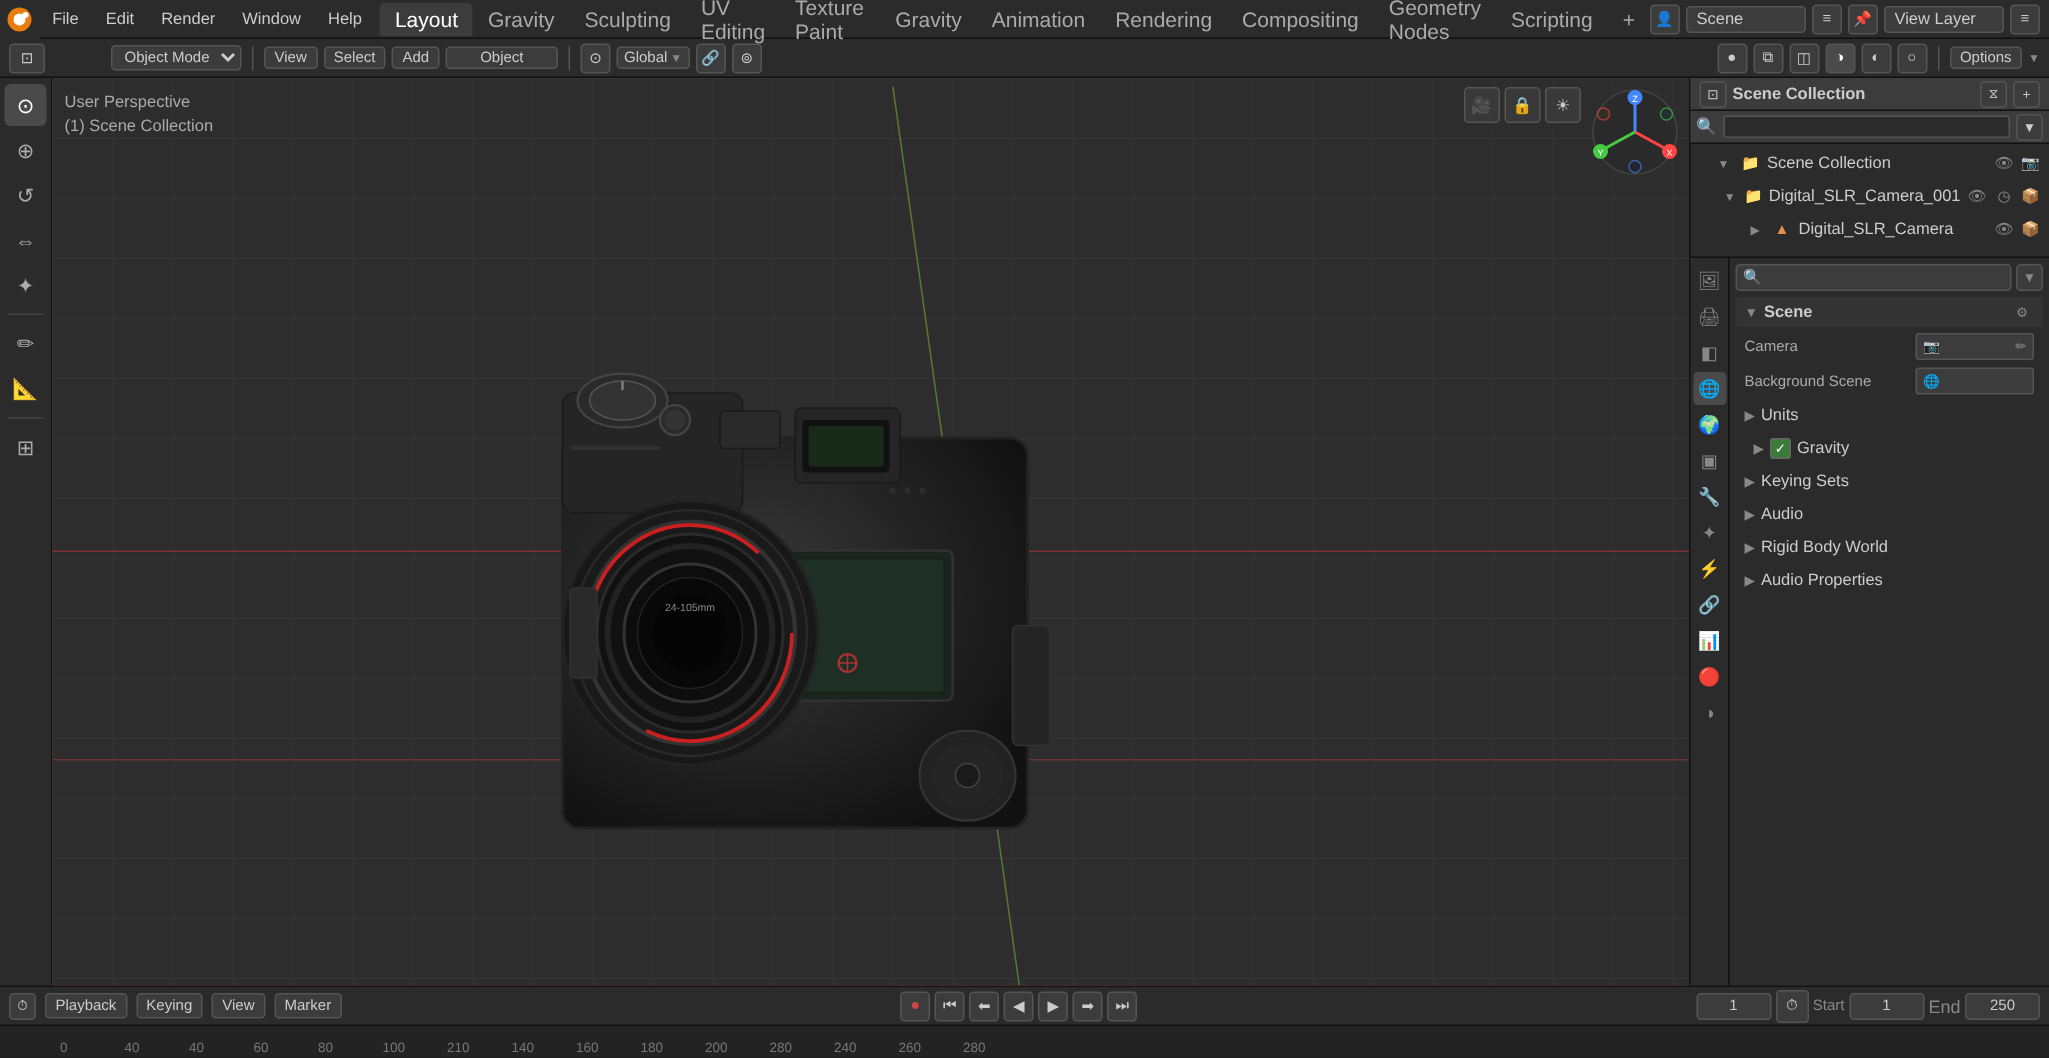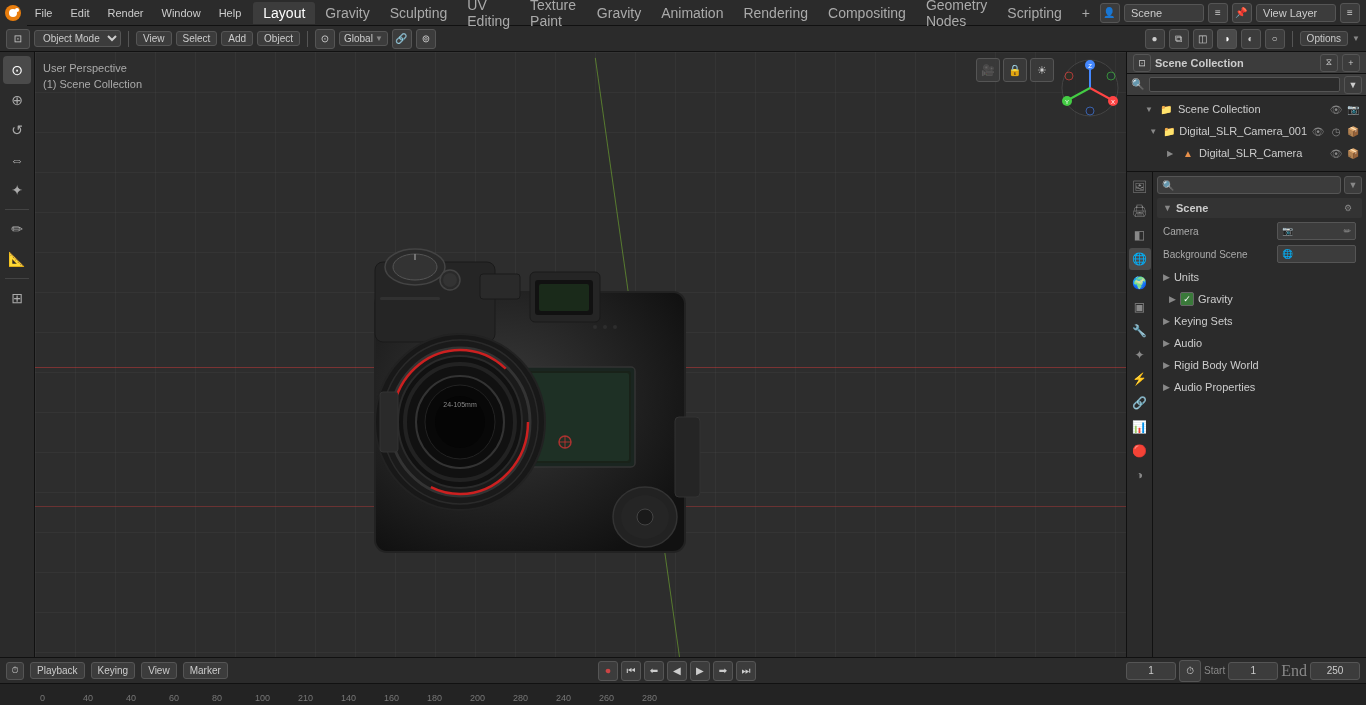--- a/index.html
+++ b/index.html
@@ -549,7 +549,7 @@
 
 <div class="viewport-header" style="height:26px;background:#2b2b2b;border-bottom:1px solid #111;display:flex;align-items:center;padding:0 6px;gap:4px;">
   <div class="top-icon-btn" style="width:24px;">⊡</div>
-  <select style="background:#3c3c3c;border:1px solid #555;color:#ccc;padding:1px 4px;font-size:10px;border-radius:3px;">
+  <select style="background:#3c3c3c;border:1px solid #555;color:#ccc;padding:1px 4px;font-size:10px;border-radius:3px;margin-left:40px;">
     <option>Object Mode</option>
   </select>
   <div class="vp-separator"></div>

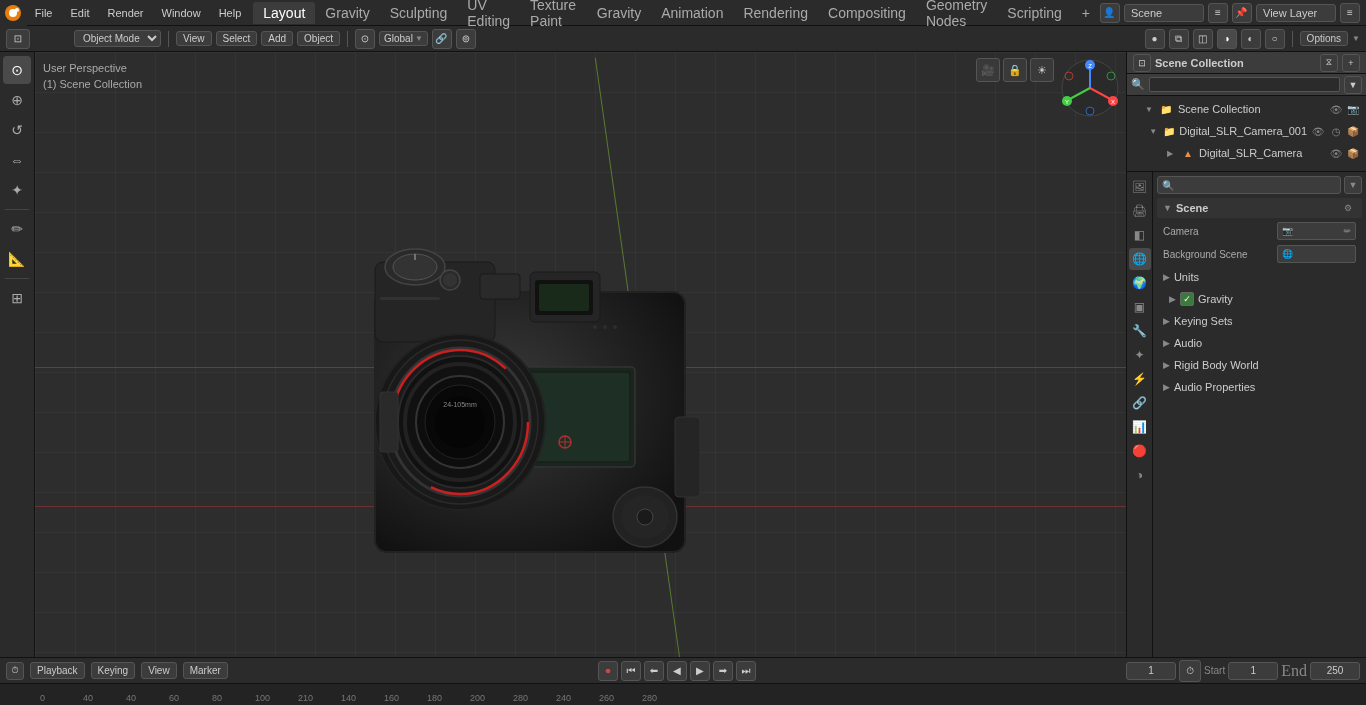--- a/index.html
+++ b/index.html
@@ -556,7 +556,7 @@
   <span class="vp-btn" style="background:#3c3c3c;border:1px solid #555;color:#ccc;padding:1px 6px;font-size:10px;border-radius:3px;cursor:pointer;">View</span>
   <span class="vp-btn" style="background:#3c3c3c;border:1px solid #555;color:#ccc;padding:1px 6px;font-size:10px;border-radius:3px;cursor:pointer;">Select</span>
   <span class="vp-btn" style="background:#3c3c3c;border:1px solid #555;color:#ccc;padding:1px 6px;font-size:10px;border-radius:3px;cursor:pointer;">Add</span>
-  <span class="vp-btn" style="background:#3c3c3c;border:1px solid #555;color:#ccc;padding:1px 6px;font-size:10px;border-radius:3px;cursor:pointer;">Object</span>
+  <span class="vp-btn" style="background:#3c3c3c;border:1px solid #555;color:#ccc;padding:1px 22px;font-size:10px;border-radius:3px;cursor:pointer;">Object</span>
   <div class="vp-separator"></div>
 
   <div class="top-icon-btn">⊙</div>

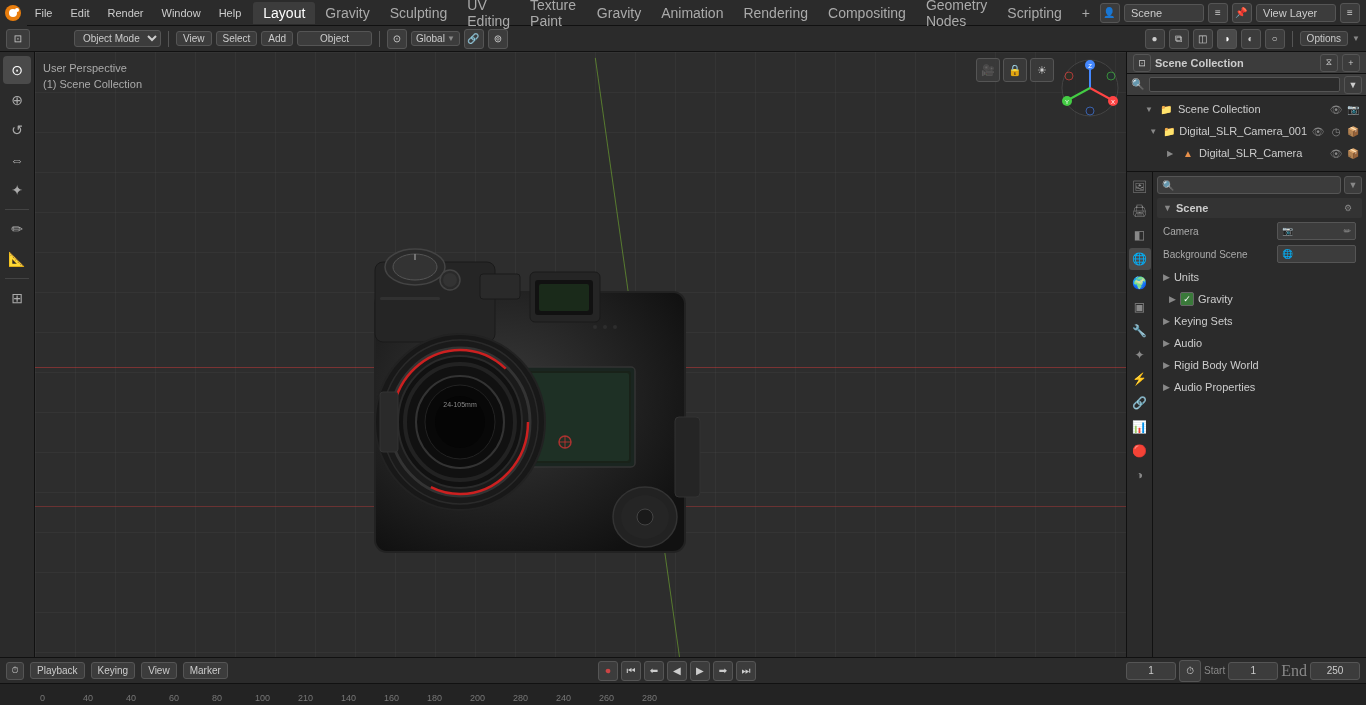--- a/index.html
+++ b/index.html
@@ -888,7 +888,7 @@
       <div style="width:22px;height:22px;background:#3c3c3c;border:1px solid #555;border-radius:3px;display:flex;align-items:center;justify-content:center;font-size:10px;cursor:pointer;">⏱</div>
       <span style="font-size:10px;color:#888;">Start</span>
       <input type="text" class="frame-input" value="1" style="">
-      <span style="font-size:16px;color:#888;font-family:Liberation Serif, serif;">End</span>
+      <span style="font-size:12px;color:#888;">End</span>
       <input type="text" class="frame-input" value="250" style="">
     </div>
   </div>

